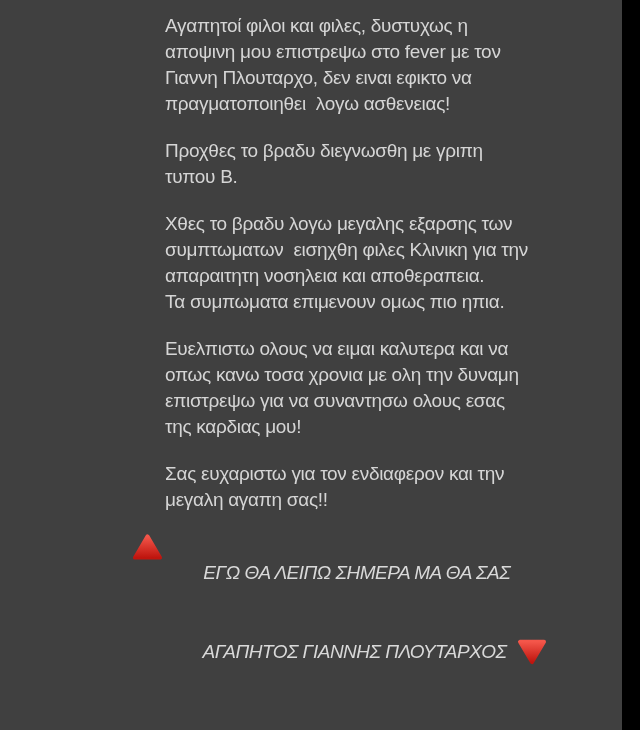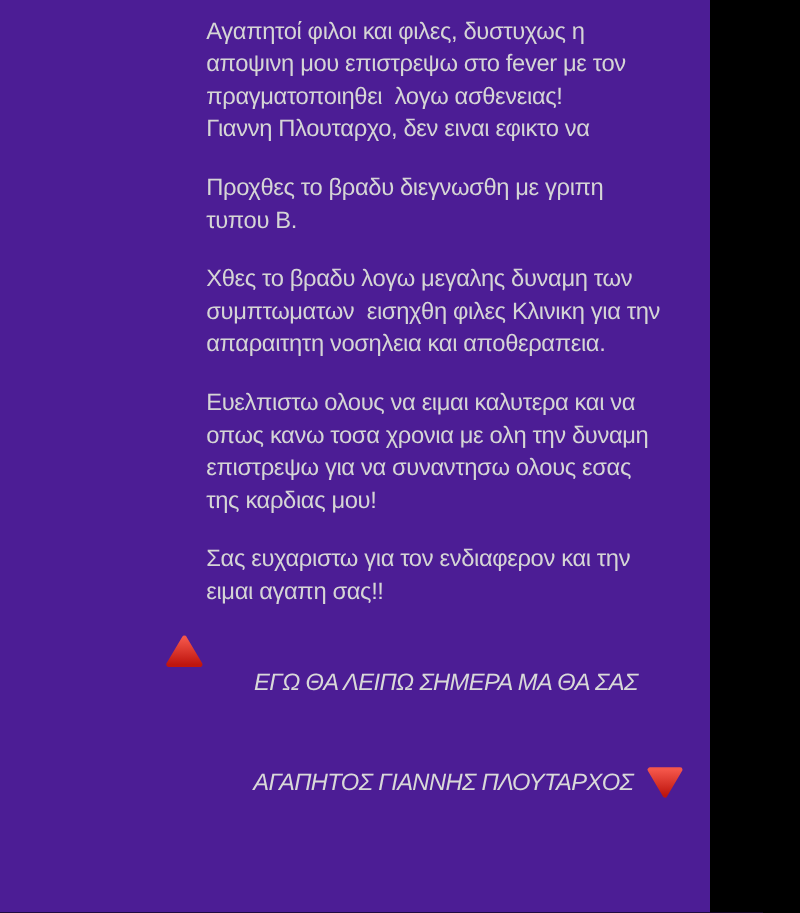--- a/index.html
+++ b/index.html
@@ -5,9 +5,9 @@
   html, body { margin: 0; padding: 0; background: #000; }
   .screen {
     position: relative;
-    width: 568px;
+    width: 622px;
     height: 730px;
-    background: #4c1d95;
+    background: #404040;
     overflow: hidden;
     font-family: "Liberation Sans", sans-serif;
   }

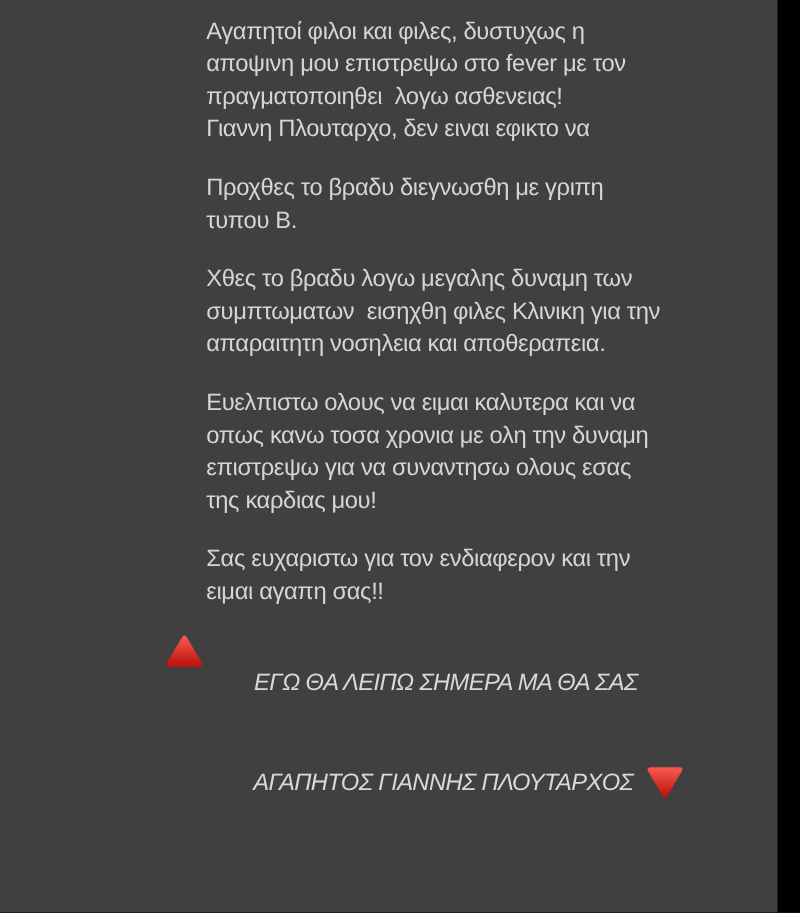--- a/index.html
+++ b/index.html
@@ -59,8 +59,8 @@
     <div class="para">
       <div class="line">Αγαπητοί φιλοι και φιλες, δυστυχως η</div>
       <div class="line">αποψινη μου επιστρεψω στο fever με τον</div>
+      <div class="line">Γιαννη Πλουταρχο, δεν ειναι εφικτο να</div>
       <div class="line">πραγματοποιηθει  λογω ασθενειας!</div>
-      <div class="line">Γιαννη Πλουταρχο, δεν ειναι εφικτο να</div>
     </div>
 
     <div class="para">

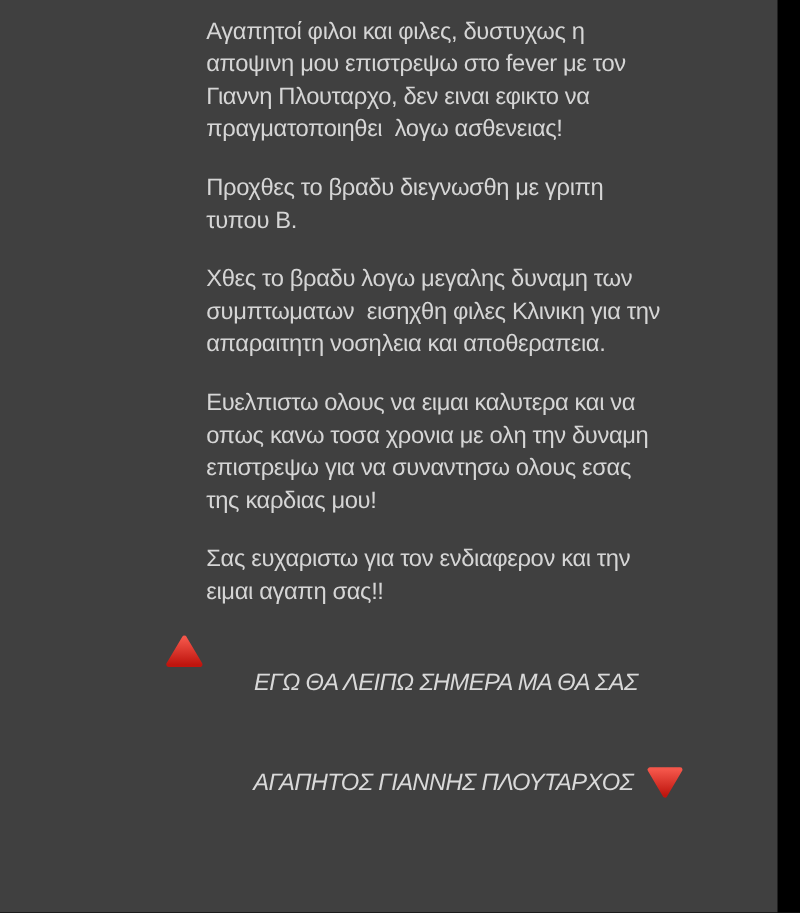--- a/index.html
+++ b/index.html
@@ -69,7 +69,7 @@
     </div>
 
     <div class="para">
-      <div class="line">Χθες το βραδυ λογω μεγαλης δυναμη των</div>
+      <div class="line">Χθες το βραδυ λογω μεγαλης εξαρσης των</div>
       <div class="line">συμπτωματων  εισηχθη φιλες Κλινικη για την</div>
       <div class="line">απαραιτητη νοσηλεια και αποθεραπεια.</div>
     </div>

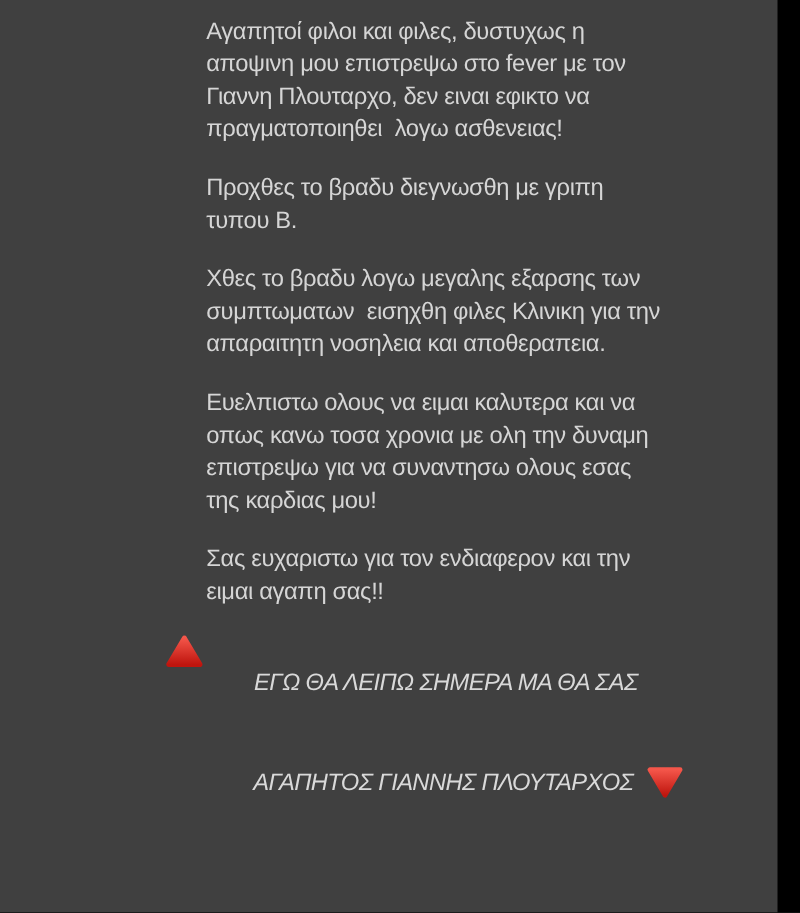--- a/index.html
+++ b/index.html
@@ -72,6 +72,7 @@
       <div class="line">Χθες το βραδυ λογω μεγαλης εξαρσης των</div>
       <div class="line">συμπτωματων  εισηχθη φιλες Κλινικη για την</div>
       <div class="line">απαραιτητη νοσηλεια και αποθεραπεια.</div>
+      <div class="line">Τα συμπωματα επιμενουν ομως πιο ηπια.</div>
     </div>
 
     <div class="para">

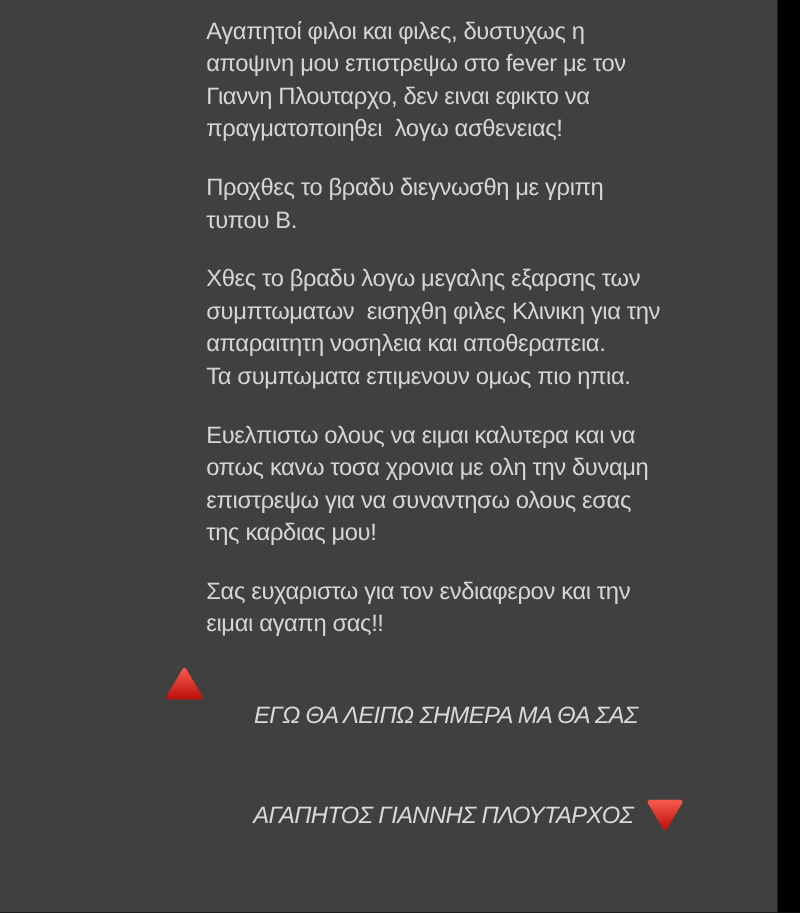--- a/index.html
+++ b/index.html
@@ -84,7 +84,7 @@
 
     <div class="para">
       <div class="line">Σας ευχαριστω για τον ενδιαφερον και την</div>
-      <div class="line">ειμαι αγαπη σας!!</div>
+      <div class="line">μεγαλη αγαπη σας!!</div>
     </div>
 
     <div class="para caps">

